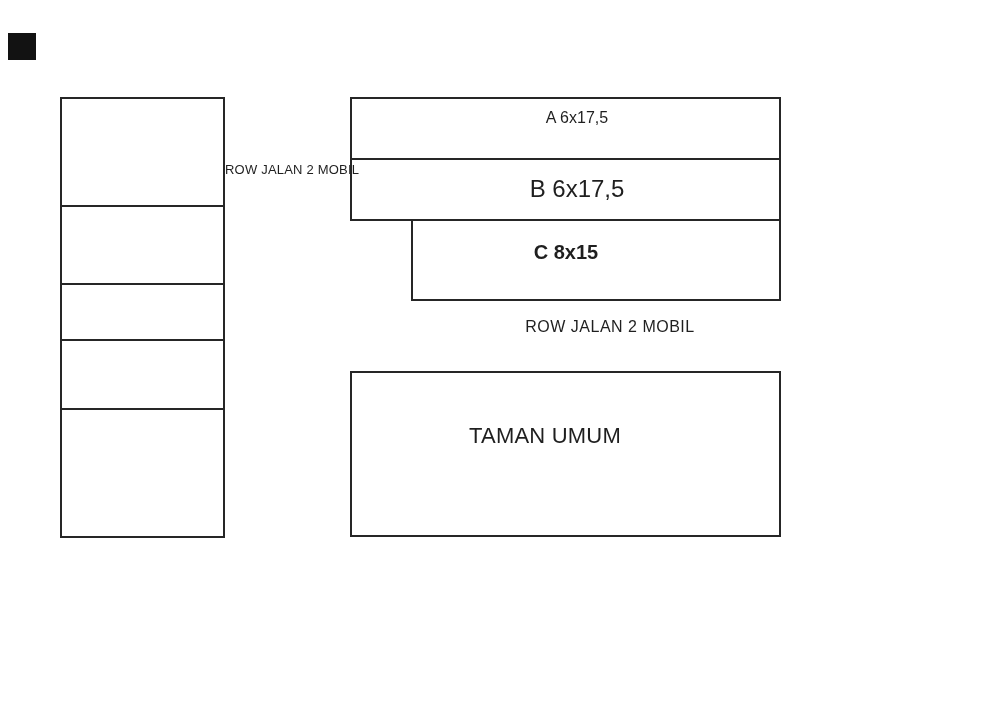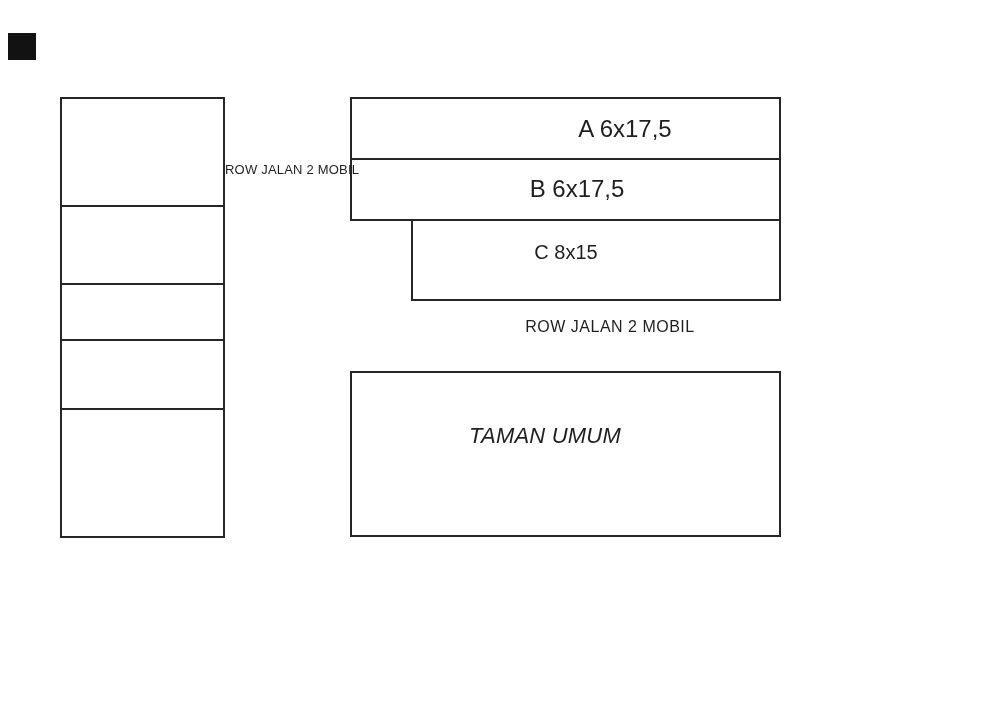--- a/index.html
+++ b/index.html
@@ -70,7 +70,7 @@
     font-size: 13px;
     letter-spacing: 0.2px;
   }
-  .lot-a-label { left: 577px; top: 129px; font-size: 24px; margin-left: 48px; }
+  .lot-a-label { left: 577px; top: 118px; font-size: 16px; }
   .lot-b-label { left: 577px; top: 189px; font-size: 24px; }
   .lot-c-label { left: 566px; top: 252px; font-size: 20px; }
   .row-label-middle {

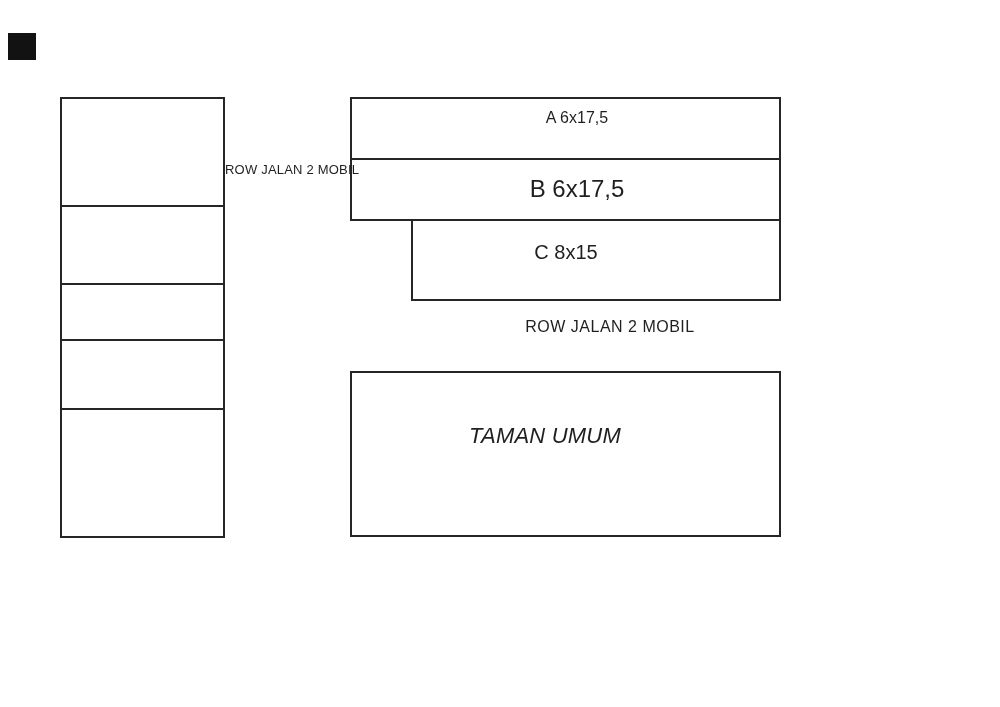--- a/index.html
+++ b/index.html
@@ -72,7 +72,7 @@
   }
   .lot-a-label { left: 577px; top: 118px; font-size: 16px; }
   .lot-b-label { left: 577px; top: 189px; font-size: 24px; }
-  .lot-c-label { left: 566px; top: 252px; font-size: 20px; }
+  .lot-c-label { left: 566px; top: 252px; font-size: 20px; font-weight: bold; }
   .row-label-middle {
     left: 610px;
     top: 327px;

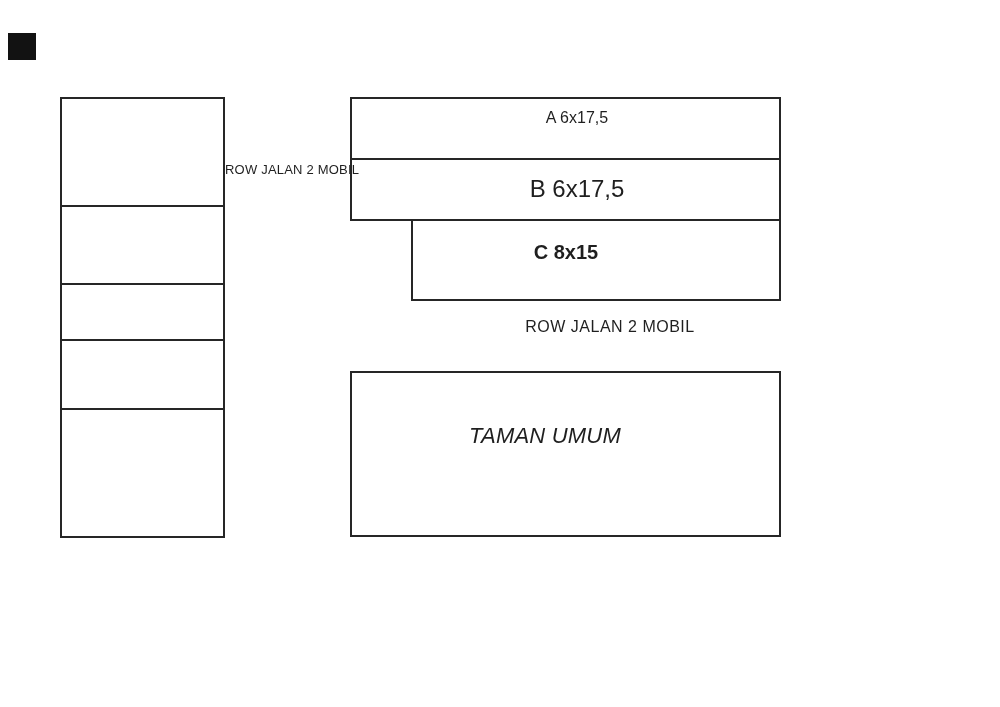--- a/index.html
+++ b/index.html
@@ -79,7 +79,7 @@
     font-size: 16px;
     letter-spacing: 0.5px;
   }
-  .park-label { left: 545px; top: 436px; font-size: 22px; letter-spacing: 0.2px; font-style: italic; }
+  .park-label { left: 545px; top: 436px; font-size: 22px; letter-spacing: 0.2px; }
 </style>
 </head>
 <body>

